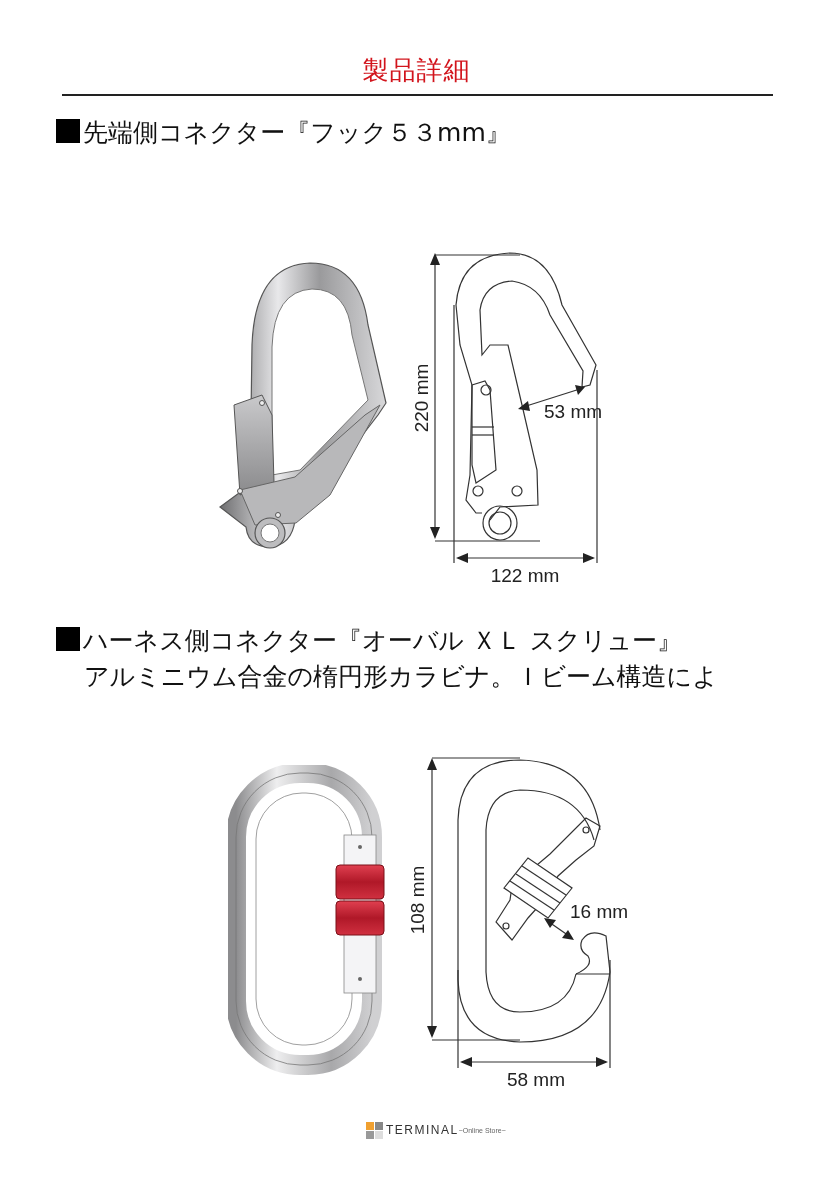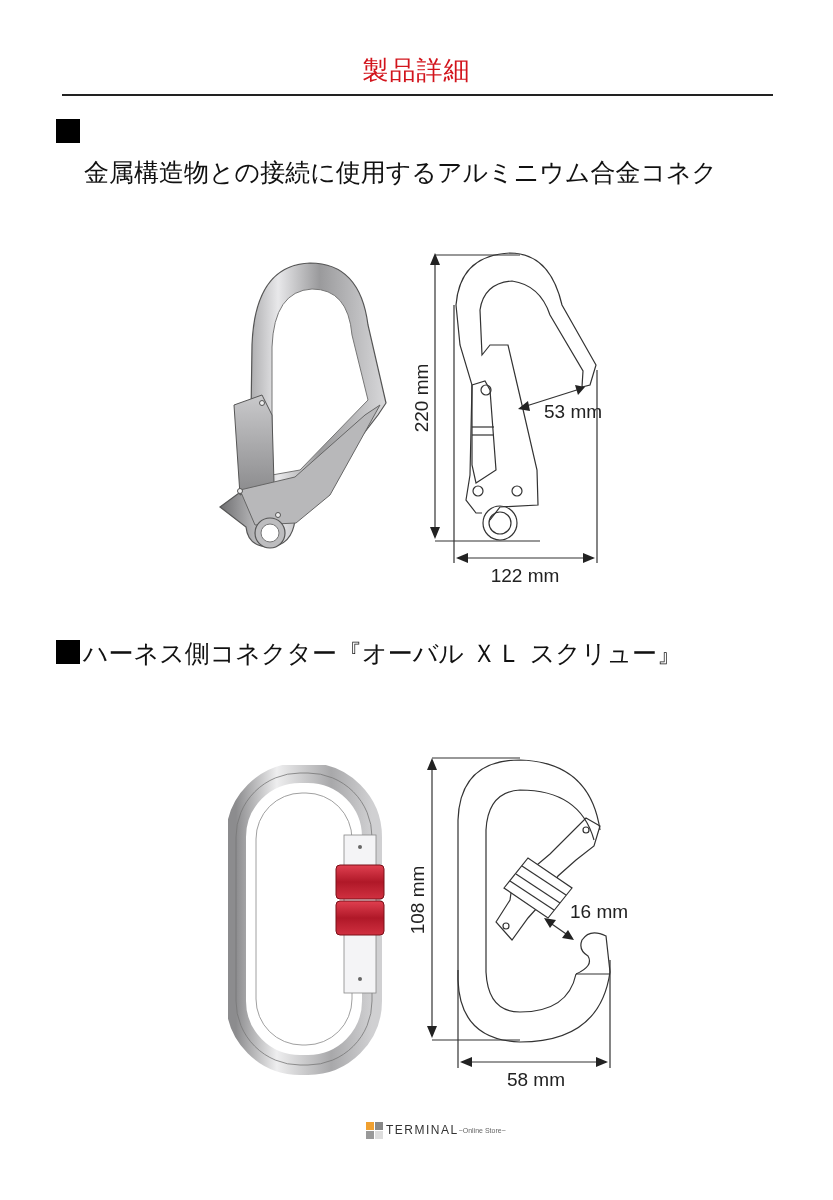--- a/index.html
+++ b/index.html
@@ -46,7 +46,7 @@
 
 <div class="section" style="top:0;">
   <div class="heading" style="top:116px;">
-    <span class="bullet"></span>
+    <span class="bullet"></span><span>先端側コネクター『フック５３mm』</span>
   </div>
   <div class="desc" style="top:152px;">
     <div>金属構造物との接続に使用するアルミニウム合金コネク</div>

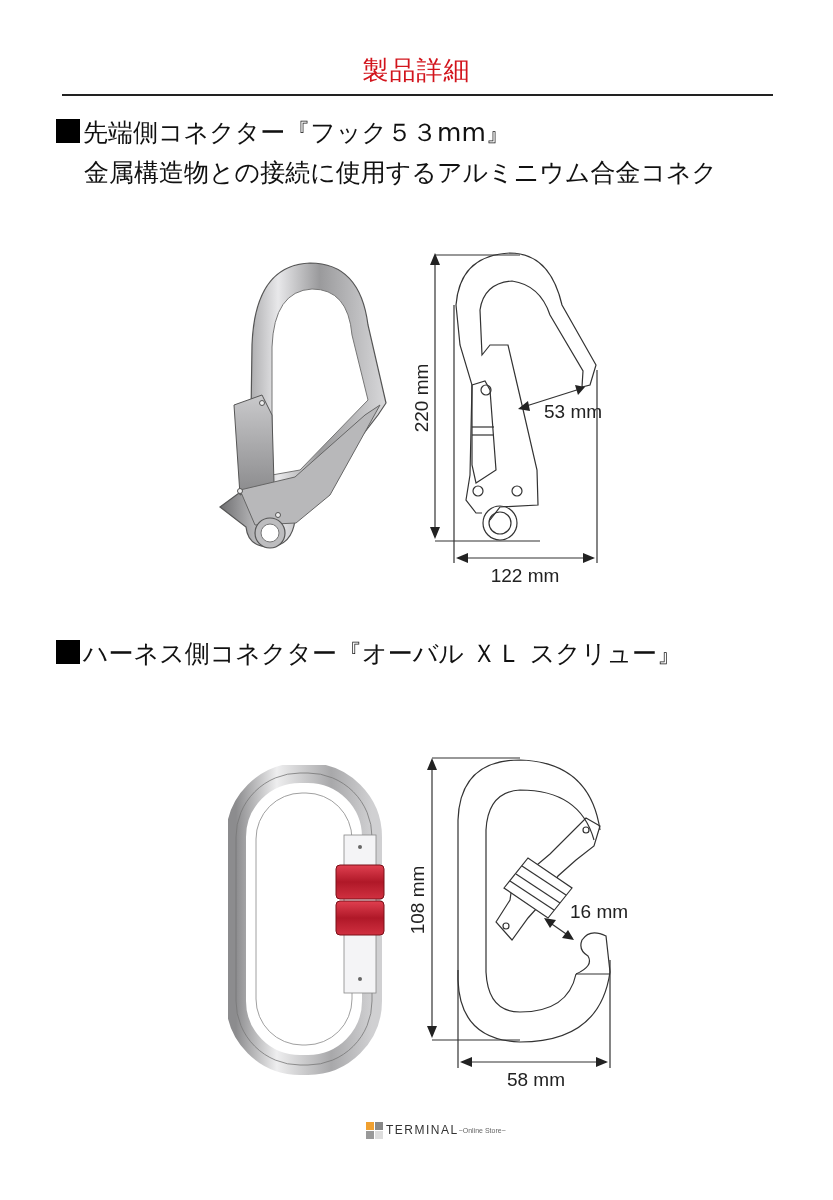--- a/index.html
+++ b/index.html
@@ -49,7 +49,6 @@
     <span class="bullet"></span><span>先端側コネクター『フック５３mm』</span>
   </div>
   <div class="desc" style="top:152px;">
-    <div>金属構造物との接続に使用するアルミニウム合金コネク</div>
   </div>
 
   <div class="photo" style="left:200px; top:255px;">

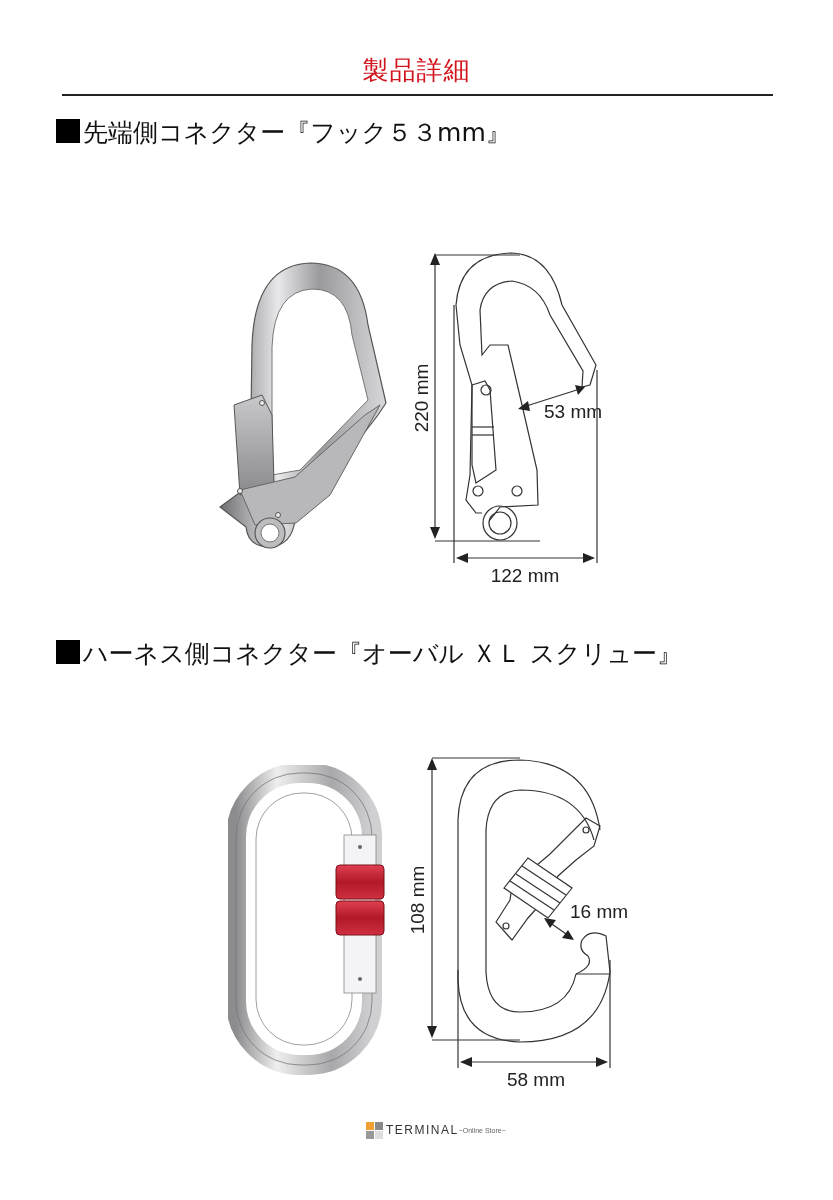--- a/index.html
+++ b/index.html
@@ -130,7 +130,7 @@
 </div>
 
 <div class="section" style="top:0;">
-  <div class="heading" style="top:637px;text-align:center;">
+  <div class="heading" style="top:624px;text-align:center;">
     <span class="bullet"></span><span>ハーネス側コネクター『オーバル ＸＬ スクリュー』</span>
   </div>
   <div class="desc" style="top:656px;">

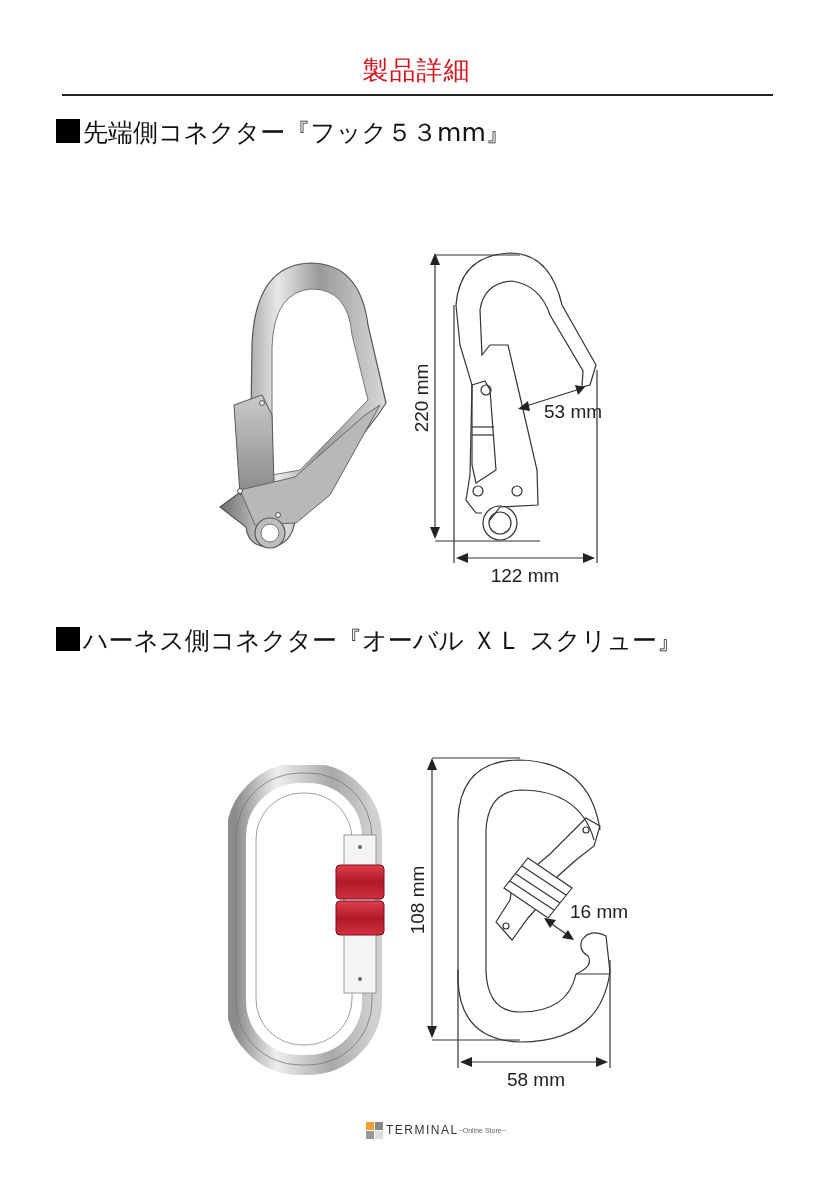--- a/index.html
+++ b/index.html
@@ -134,6 +134,7 @@
     <span class="bullet"></span><span>ハーネス側コネクター『オーバル ＸＬ スクリュー』</span>
   </div>
   <div class="desc" style="top:656px;">
+    <div>アルミニウム合金の楕円形カラビナ。Ｉビーム構造によ</div>
   </div>
 
   <div class="photo" style="left:228px; top:765px;">

